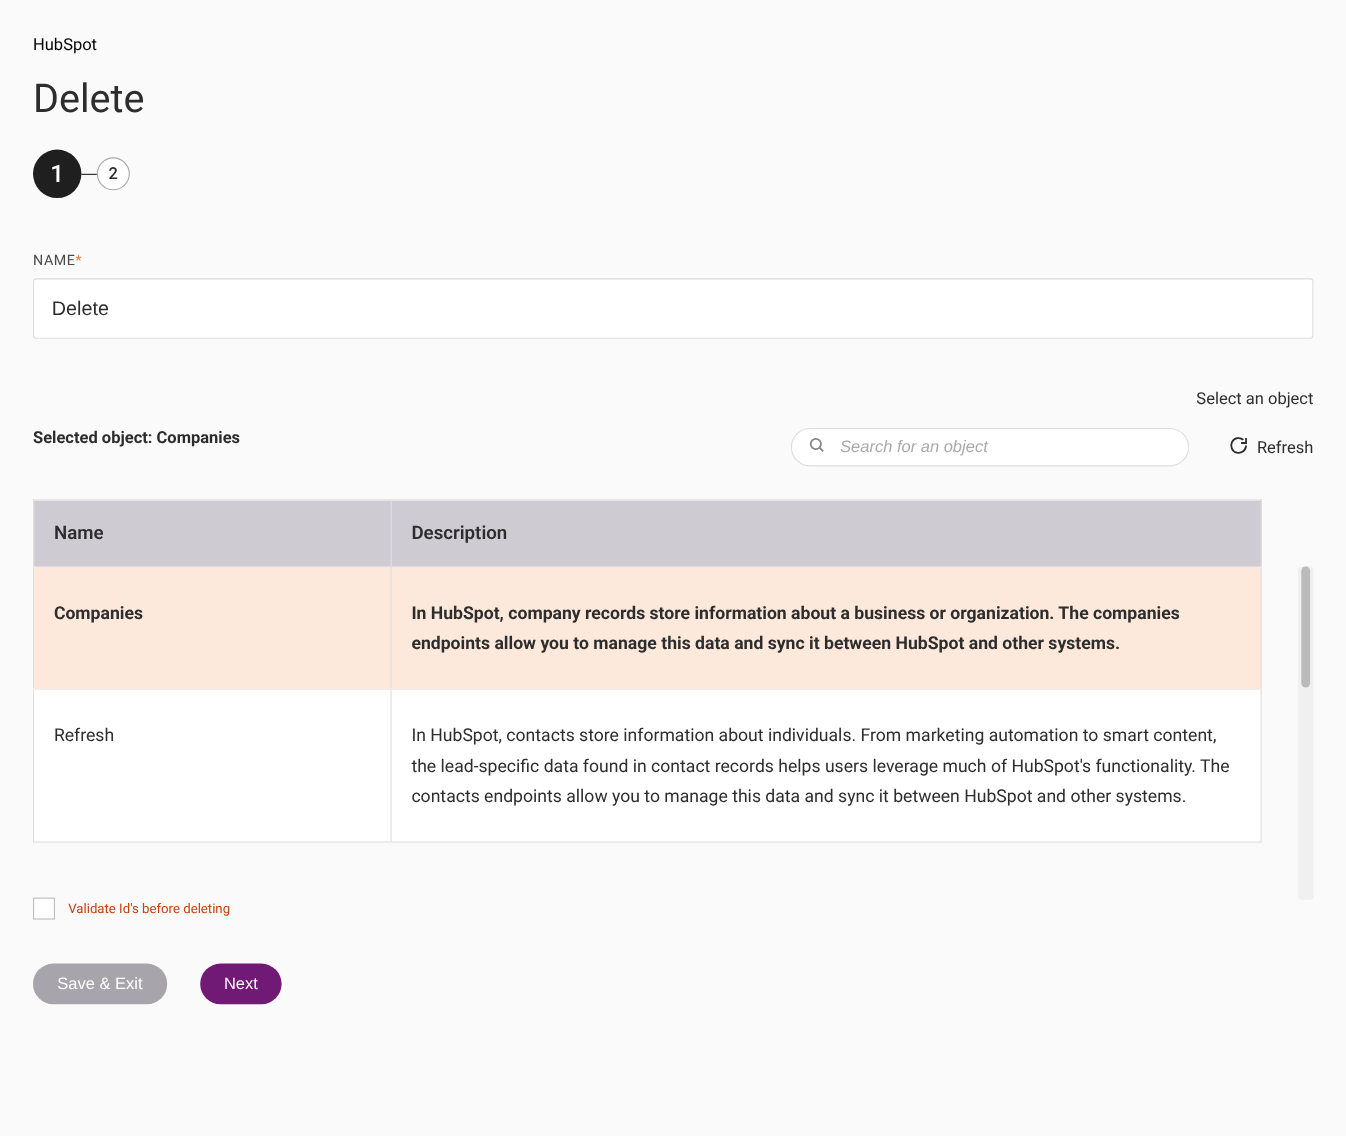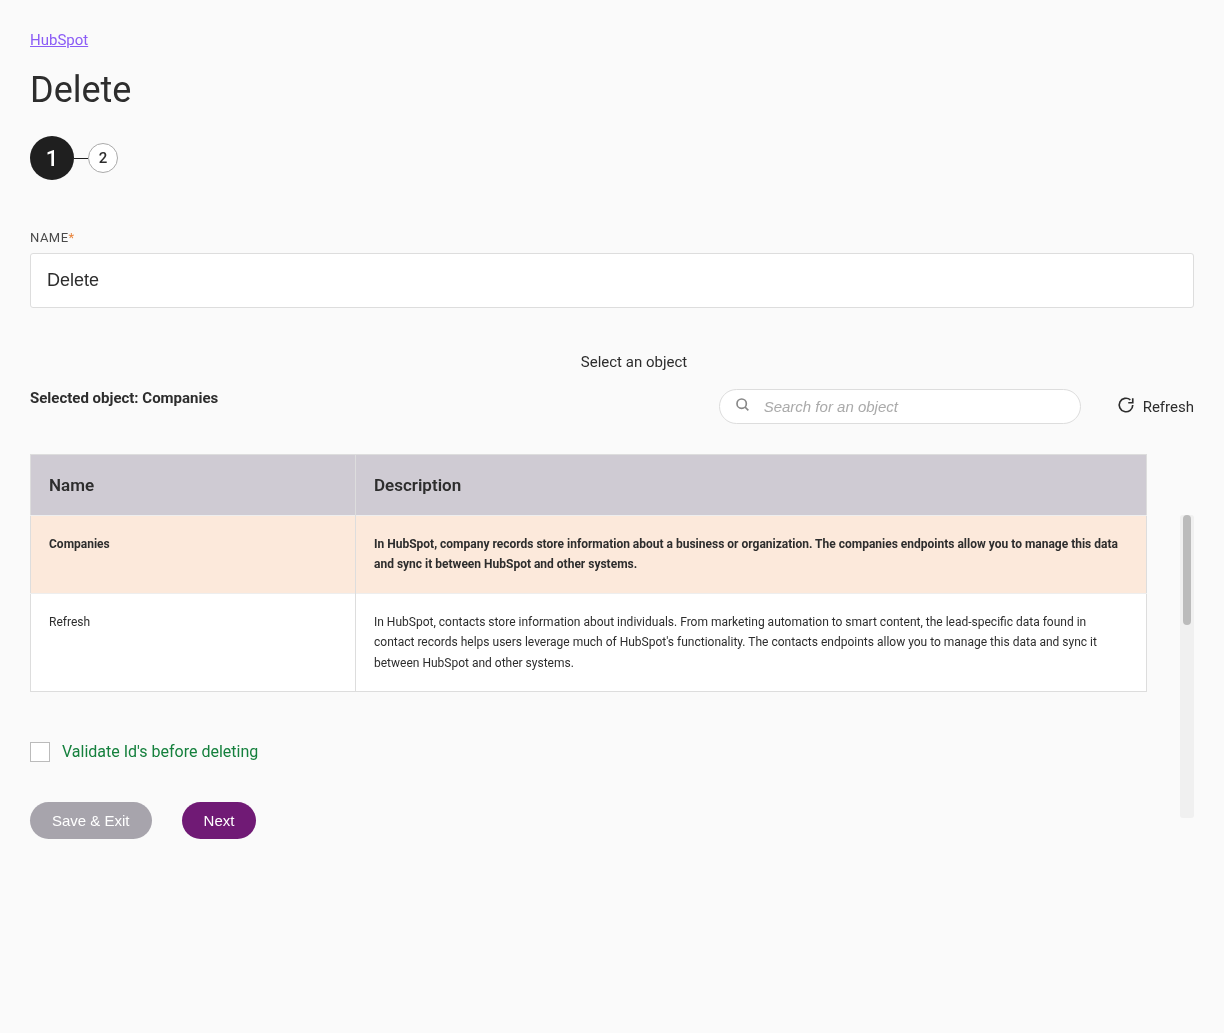--- a/index.html
+++ b/index.html
@@ -12,8 +12,7 @@
       padding: 30px;
     }
     .breadcrumb {
-      text-decoration: underline;
-      color: #8b5cf6;
+      color: #000000;
       font-size: 15px;
       cursor: pointer;
       display: inline-block;

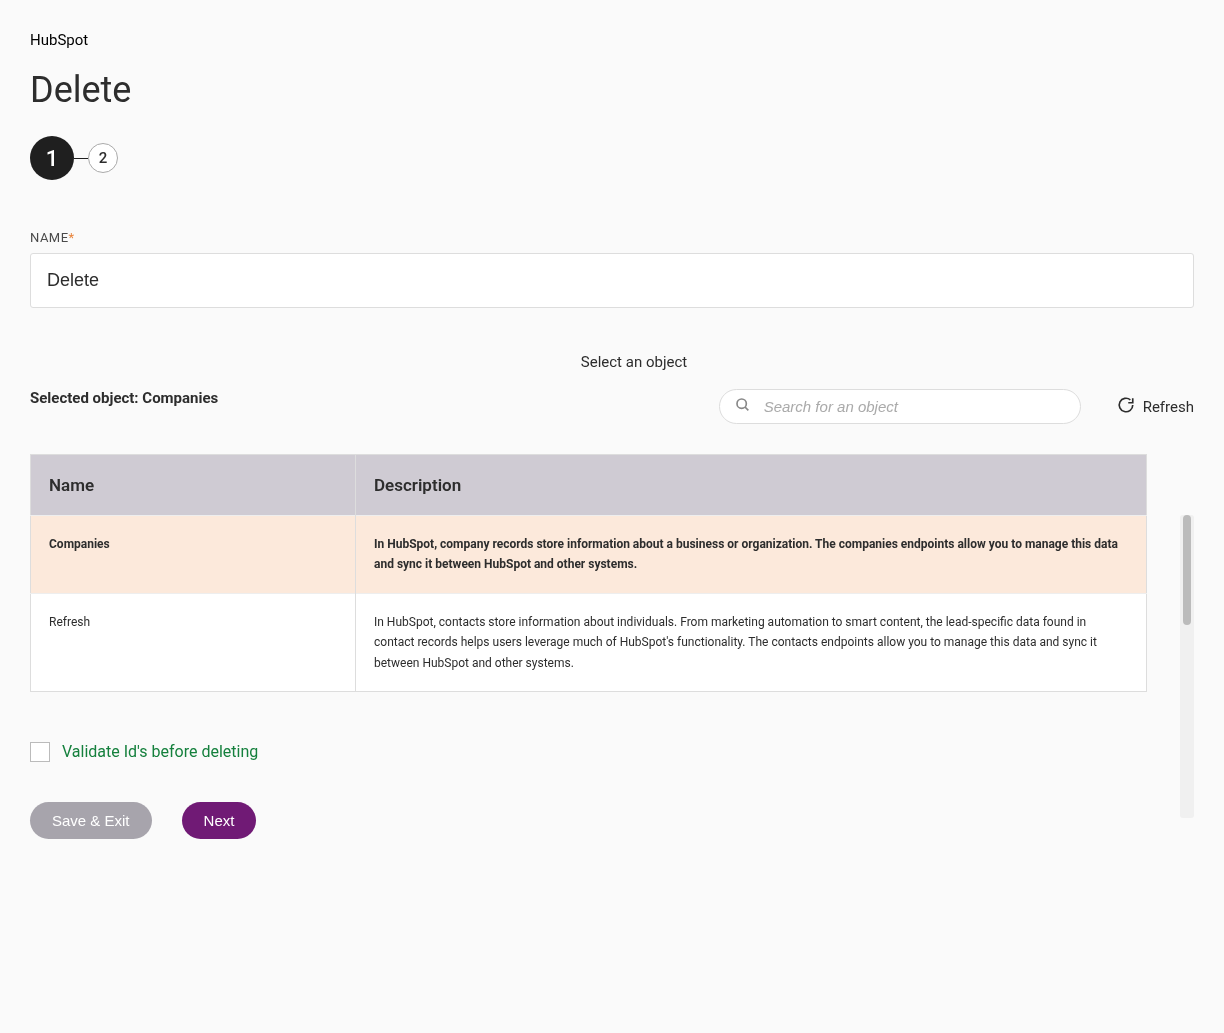--- a/index.html
+++ b/index.html
@@ -79,7 +79,7 @@
     }
     .object-header {
       display: flex;
-      justify-content: center;
+      justify-content: flex-end;
       align-items: flex-start;
       margin-bottom: 18px;
       margin-left: 44px;

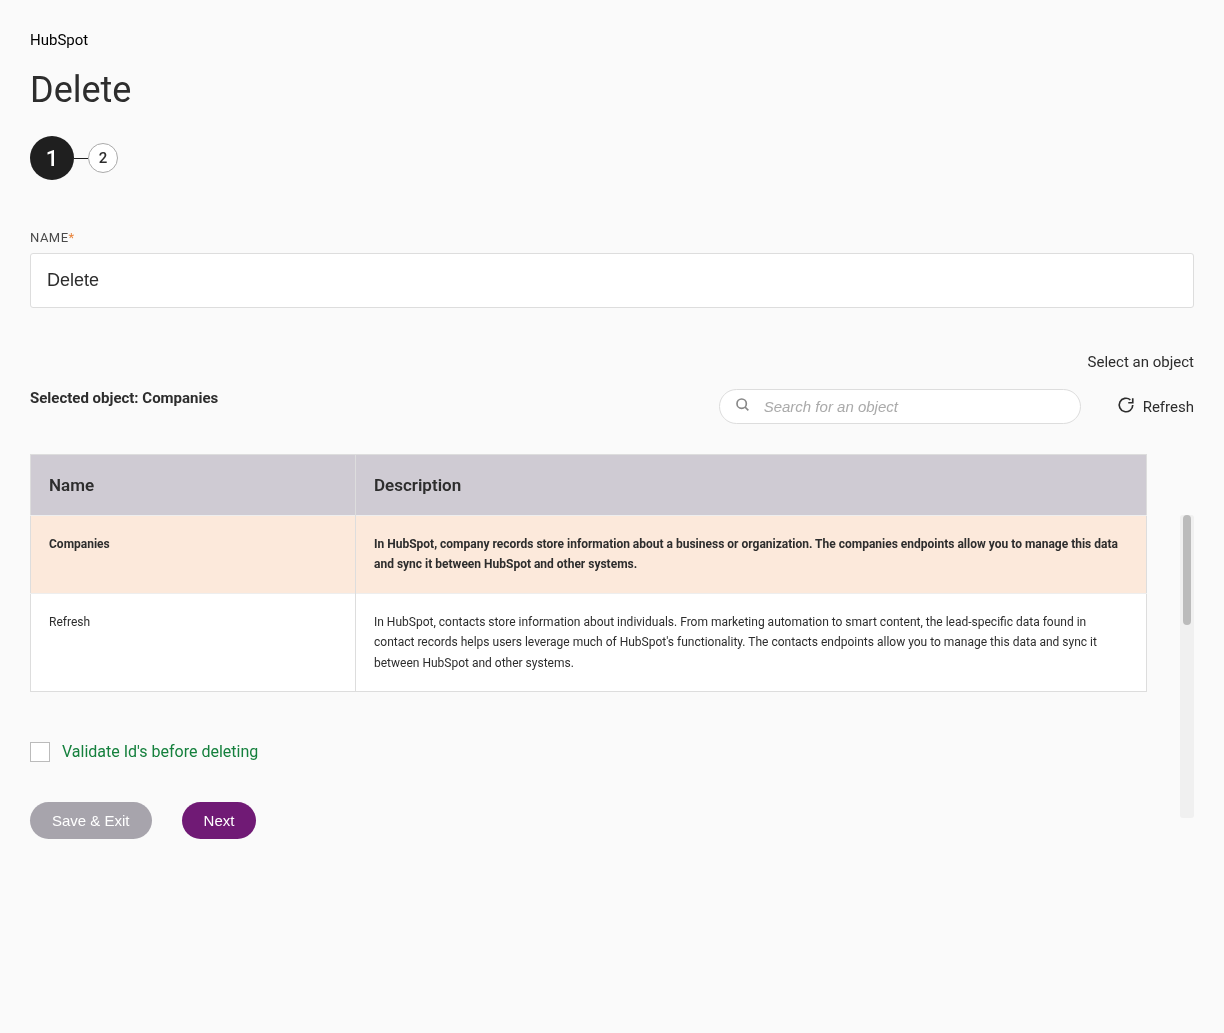--- a/index.html
+++ b/index.html
@@ -149,8 +149,8 @@
     }
     th.name-col, td.name-col { width: 325px; border-right: 1px solid #ddd; }
     td {
-      padding: 18px 18px;
-      font-size: 12px;
+      padding: 28px 18px;
+      font-size: 16px;
       color: #2d2d2d;
       vertical-align: top;
       line-height: 1.7;

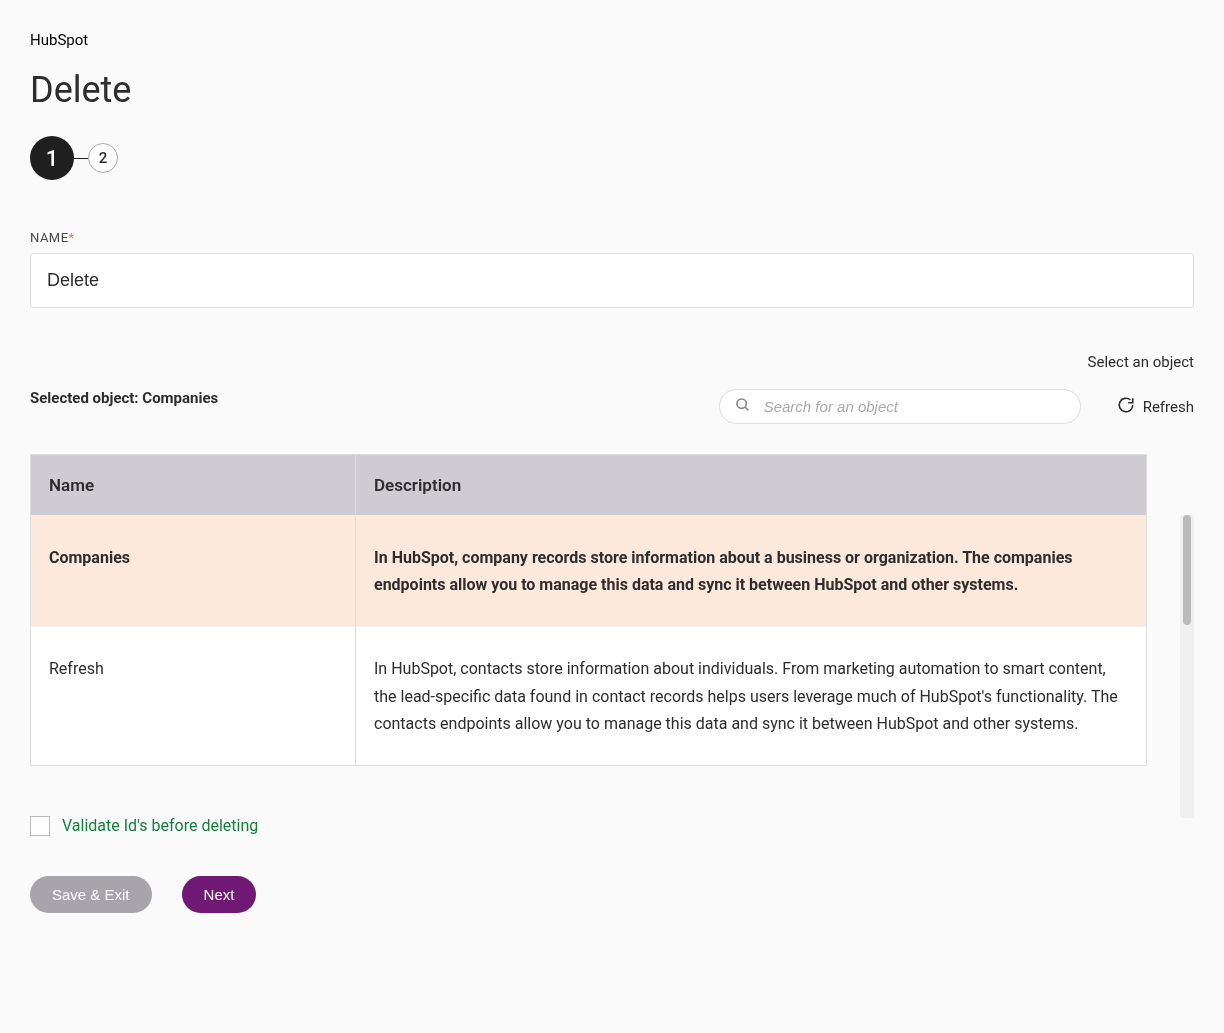--- a/index.html
+++ b/index.html
@@ -188,7 +188,7 @@
       background: #fff;
       cursor: pointer;
     }
-    .checkbox-label { font-size: 16px; color: #15803d; text-align: right; }
+    .checkbox-label { font-size: 12px; color: #c2410c; text-align: right; }
     .button-row { display: flex; gap: 30px; }
     .btn {
       padding: 10px 22px;

